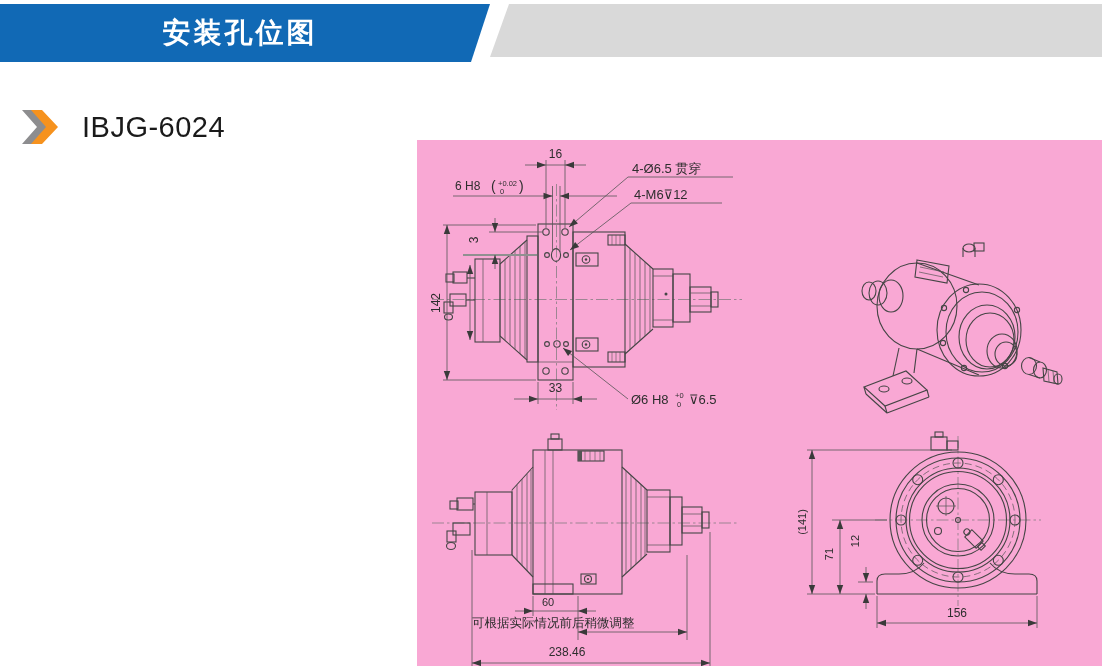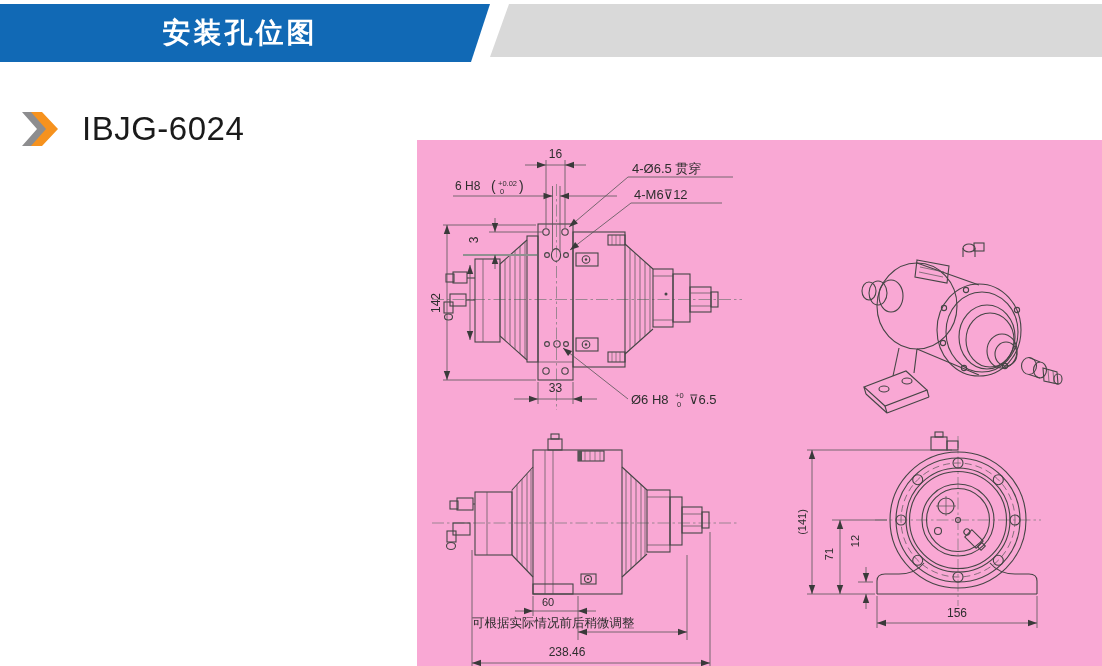--- a/index.html
+++ b/index.html
@@ -15,7 +15,7 @@
              clip-path:polygon(19px 0,612px 0,612px 53px,0 53px);}
   
   .model-row{position:absolute;left:22px;top:110px;display:flex;align-items:center;gap:20px;}
-  .model-name{font-size:33px;color:#1a1a1a;letter-spacing:.5px;}
+  .model-name{font-size:29px;color:#1a1a1a;letter-spacing:.5px;}
   
   .drawing-area{position:absolute;left:417px;top:140px;width:685px;height:533px;background:#f9a8d4;}
   svg text{font-family:"Liberation Sans",sans-serif;fill:#2e2e2e;}

